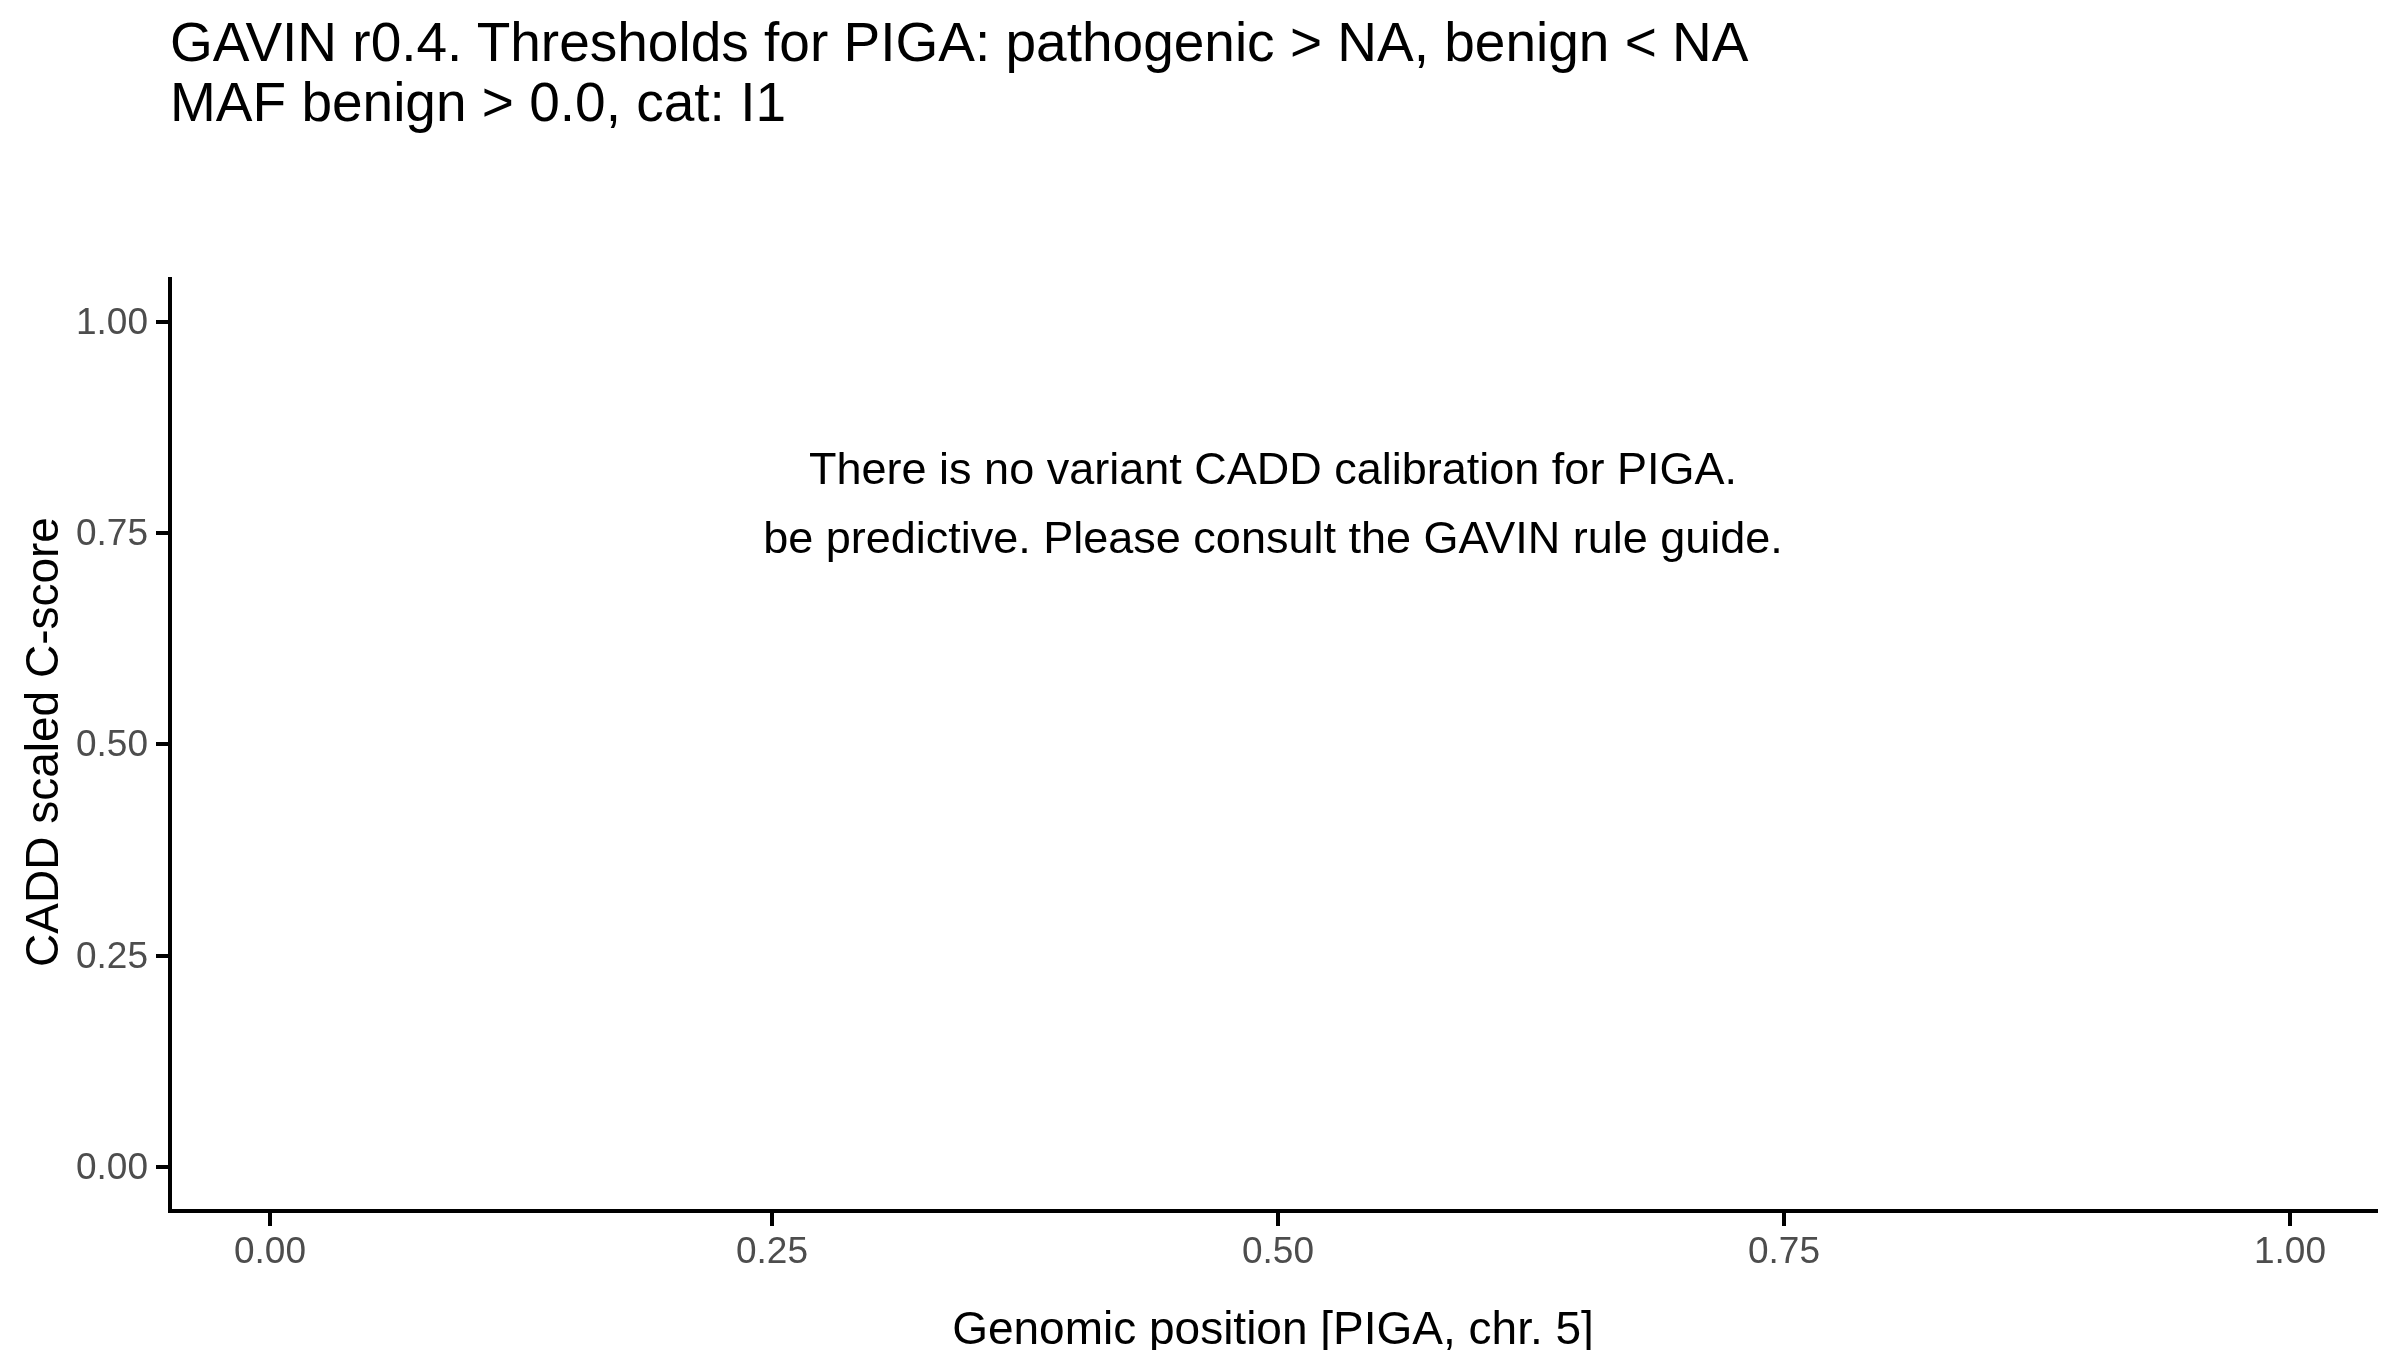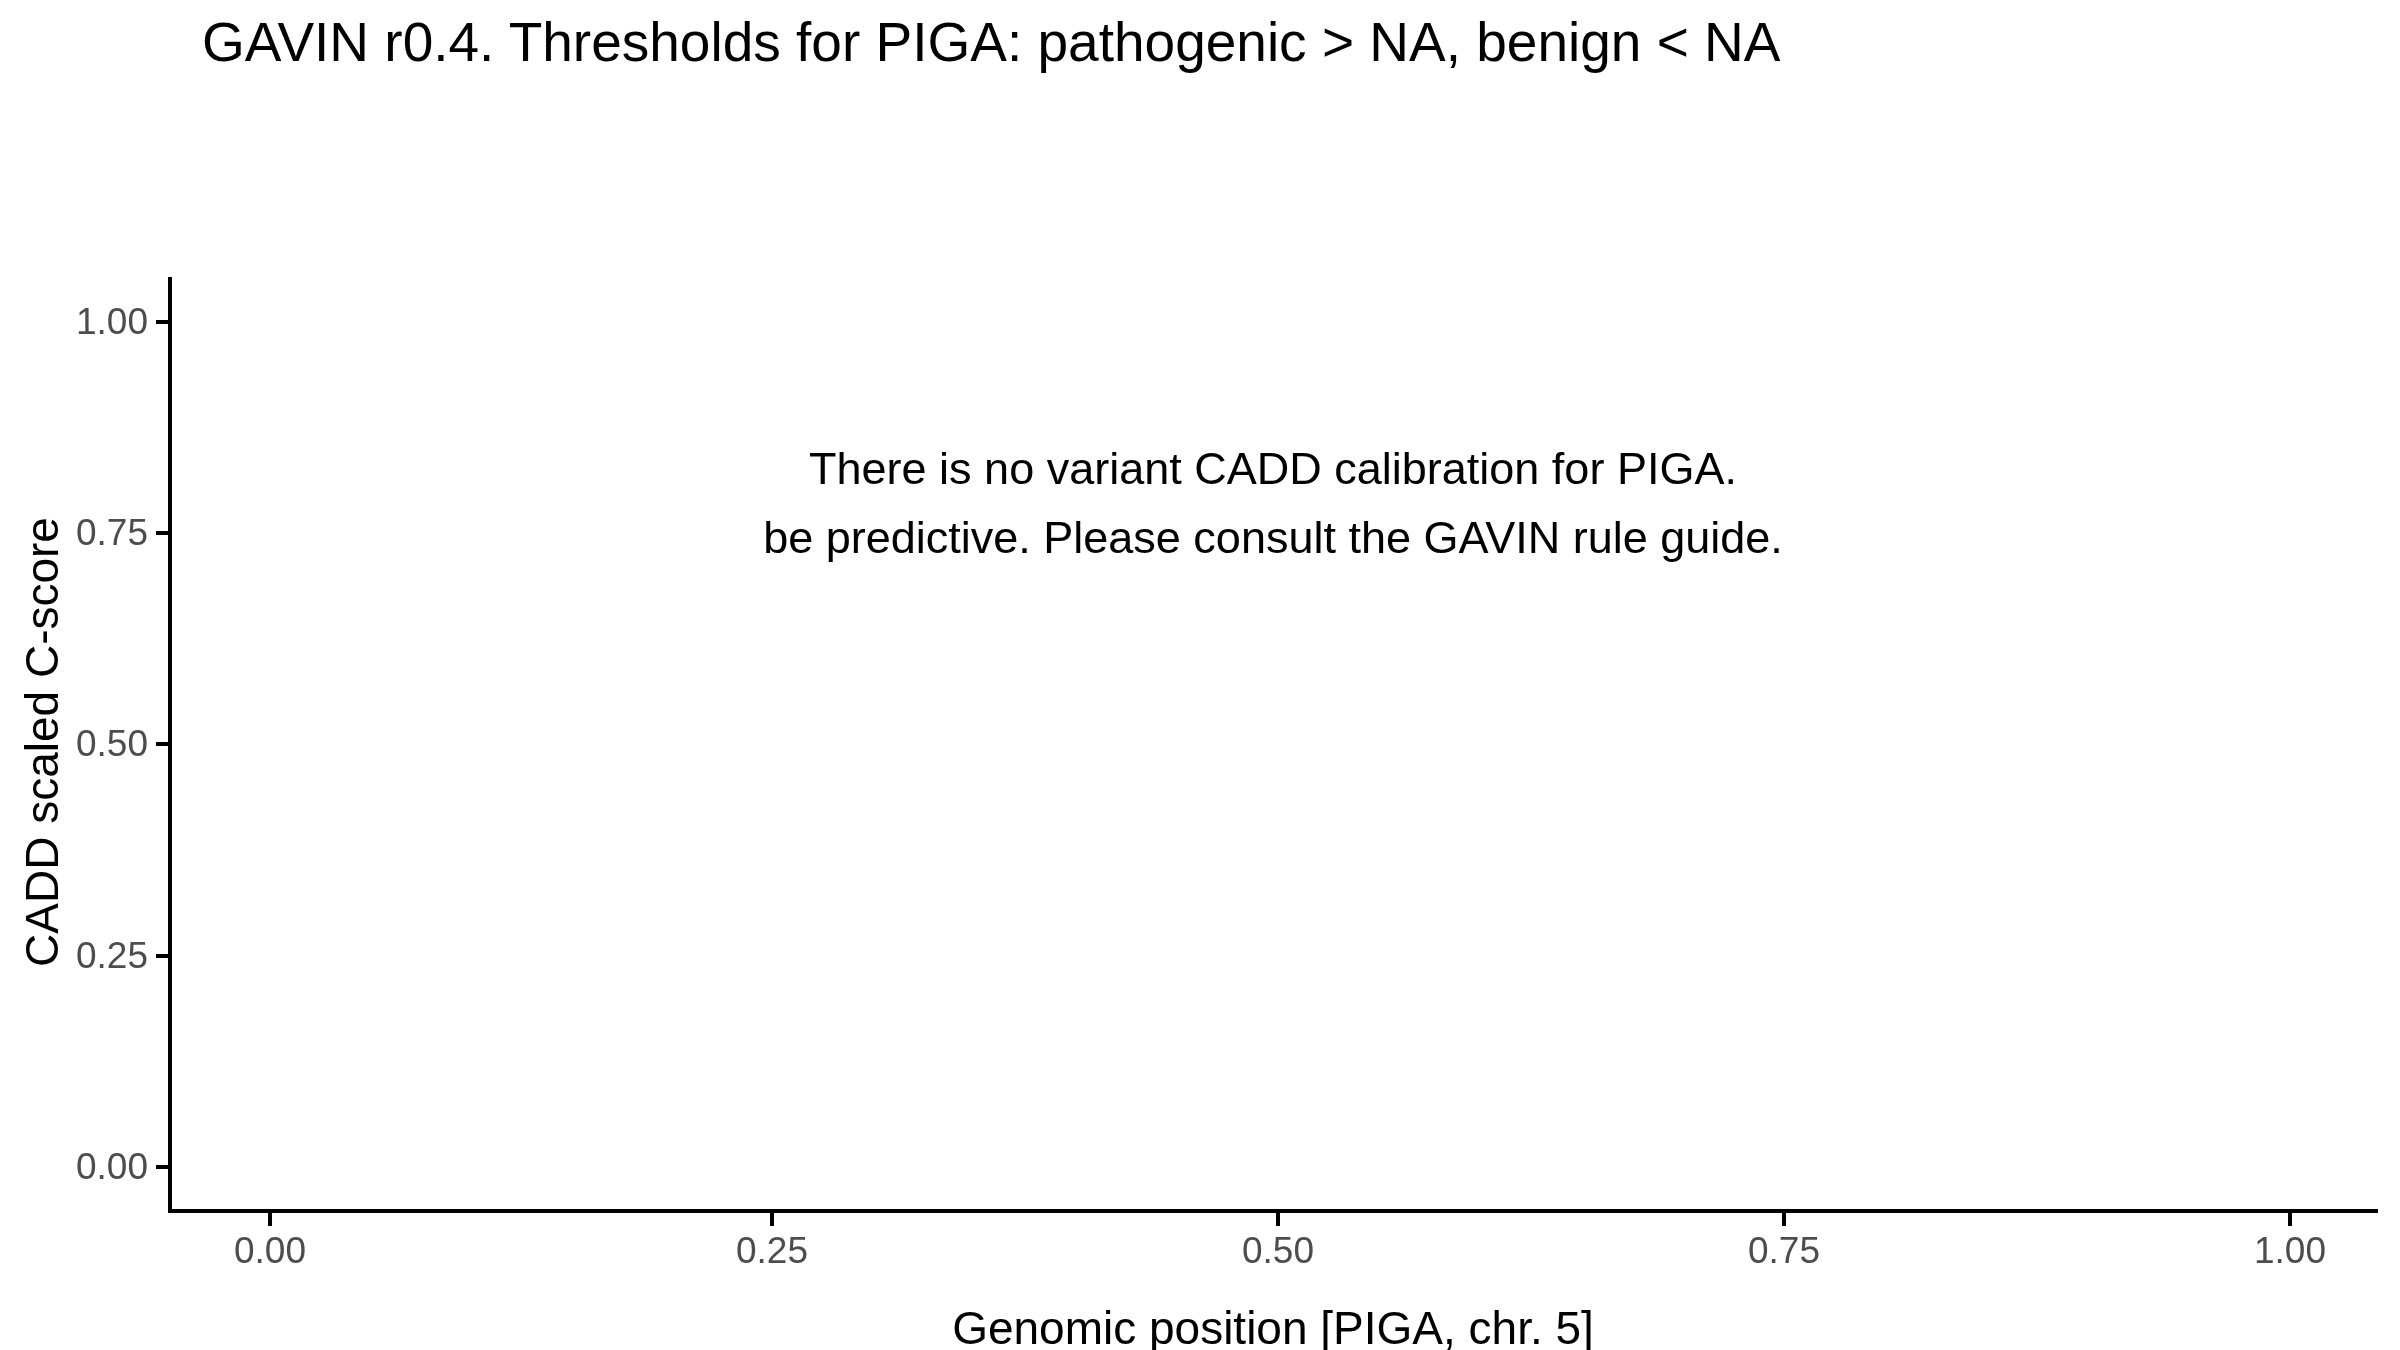--- a/index.html
+++ b/index.html
@@ -17,7 +17,6 @@
     position: absolute; left: 170px; top: 12px;
     font-size: 55px; line-height: 60px; color: #000;
     white-space: nowrap;
-    margin-left: 32px;
   }
 
   

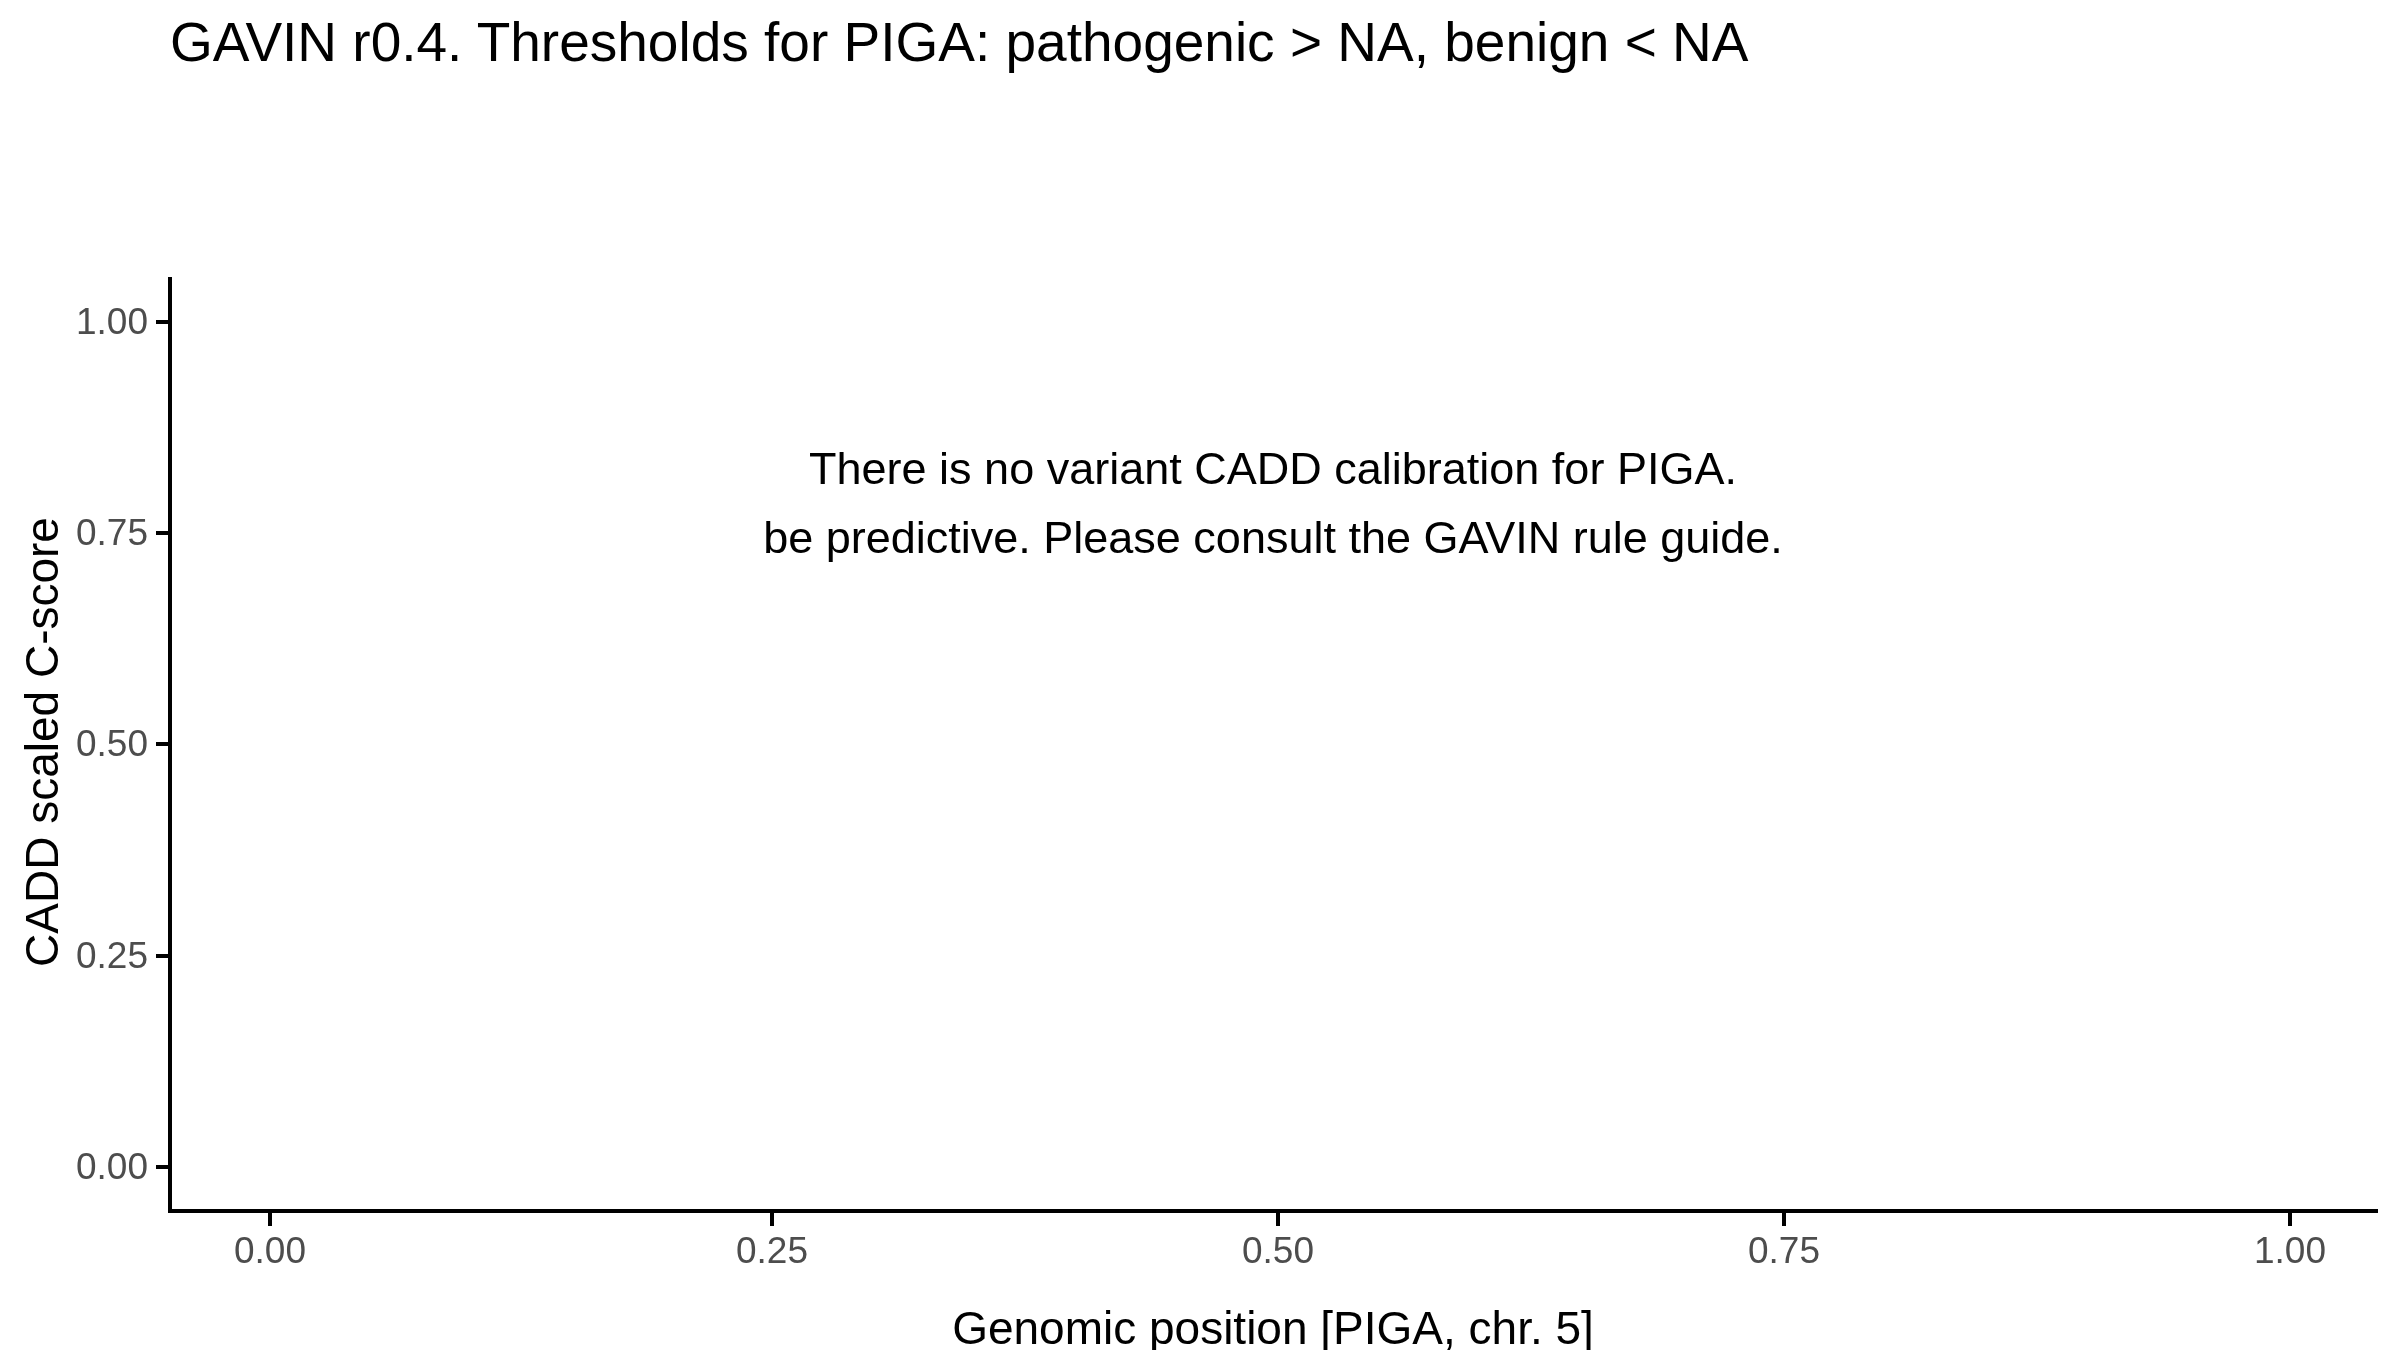--- a/index.html
+++ b/index.html
@@ -69,6 +69,7 @@
 
   <div class="plot-title">
     <div>GAVIN r0.4. Thresholds for PIGA: pathogenic &gt; NA, benign &lt; NA</div>
+    <div>MAF benign &gt; 0.0, cat: I1</div>
   </div>
 
   <div class="y-axis-line"></div>

